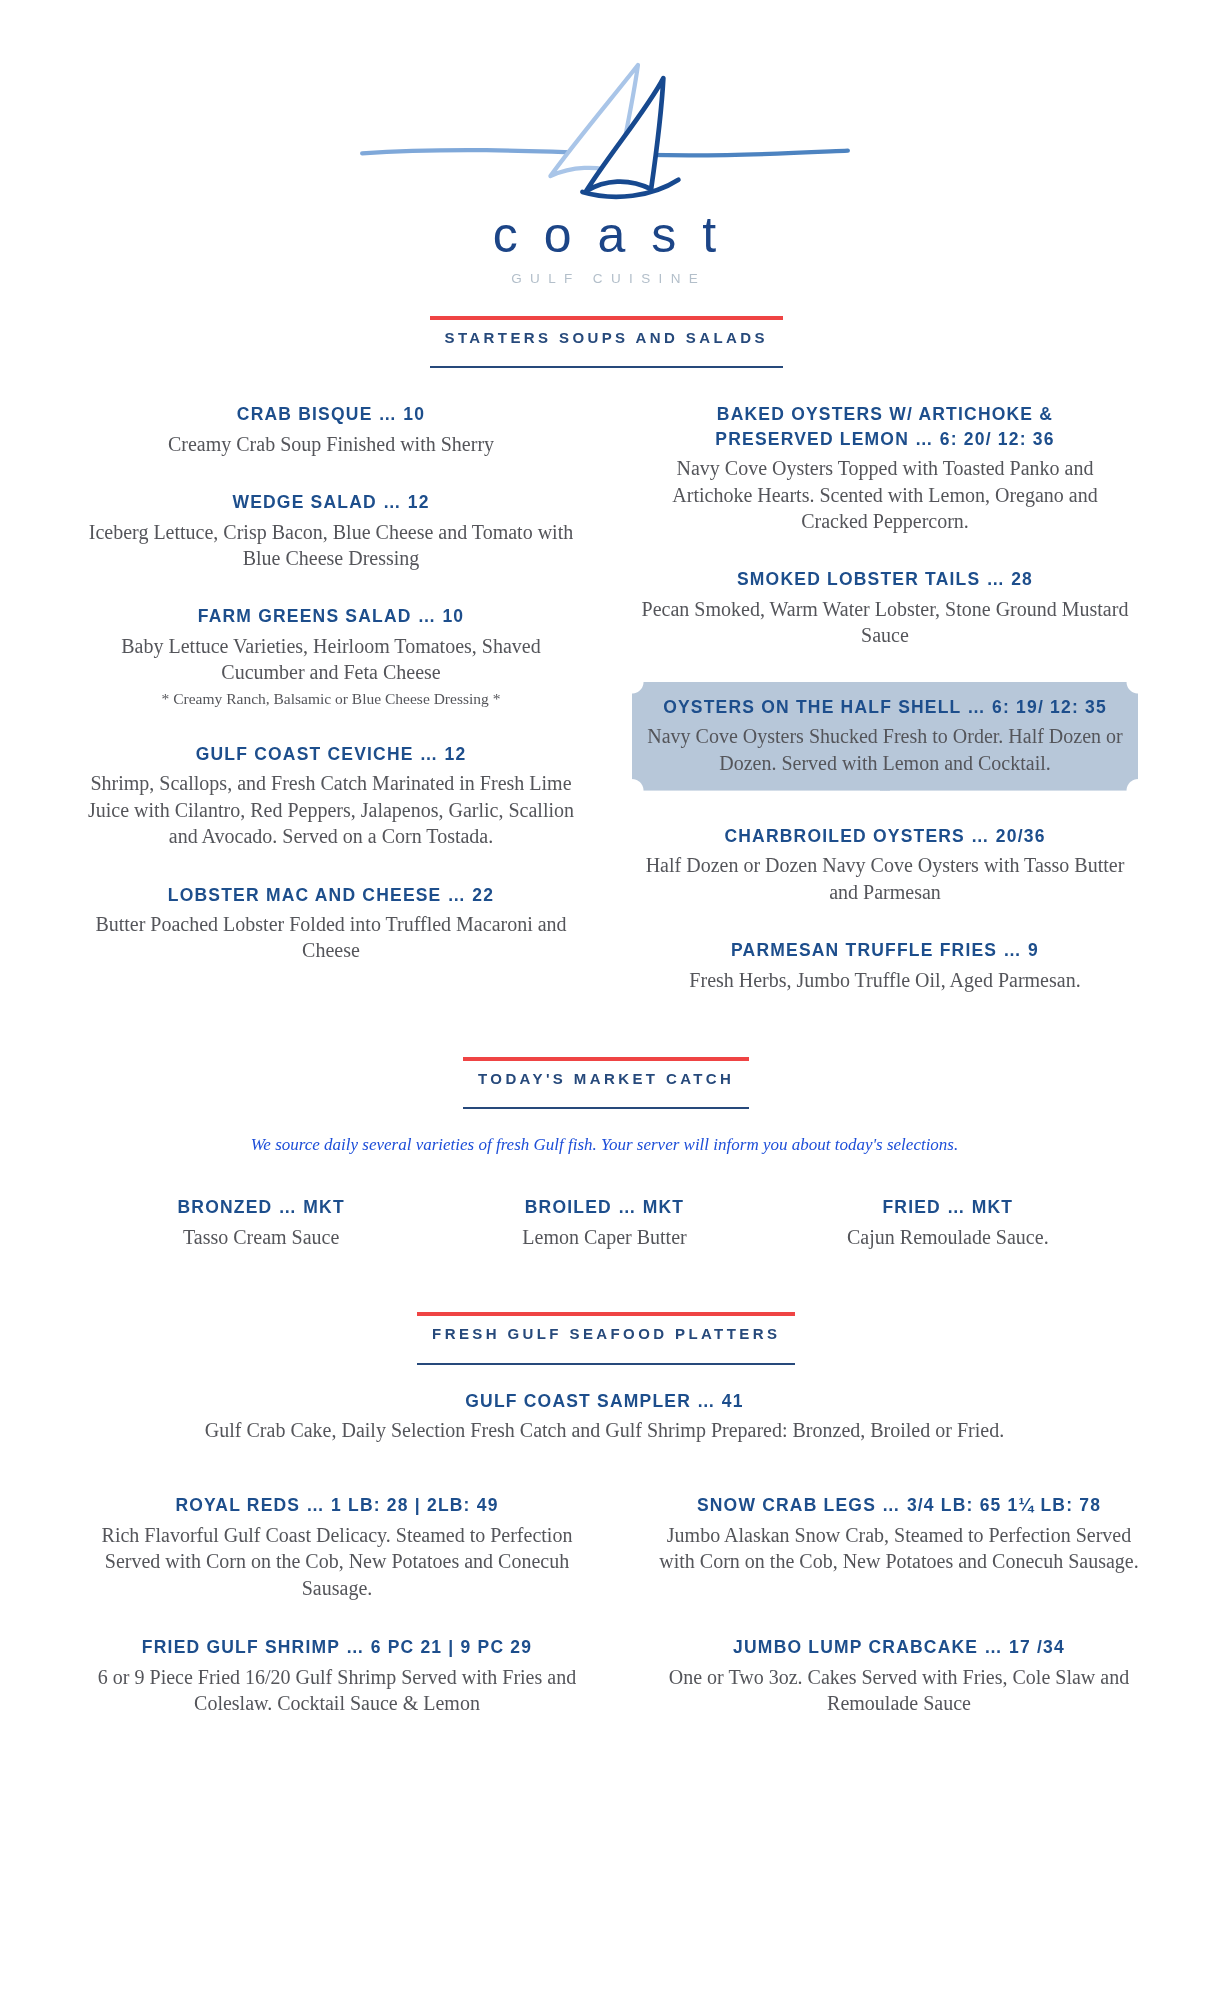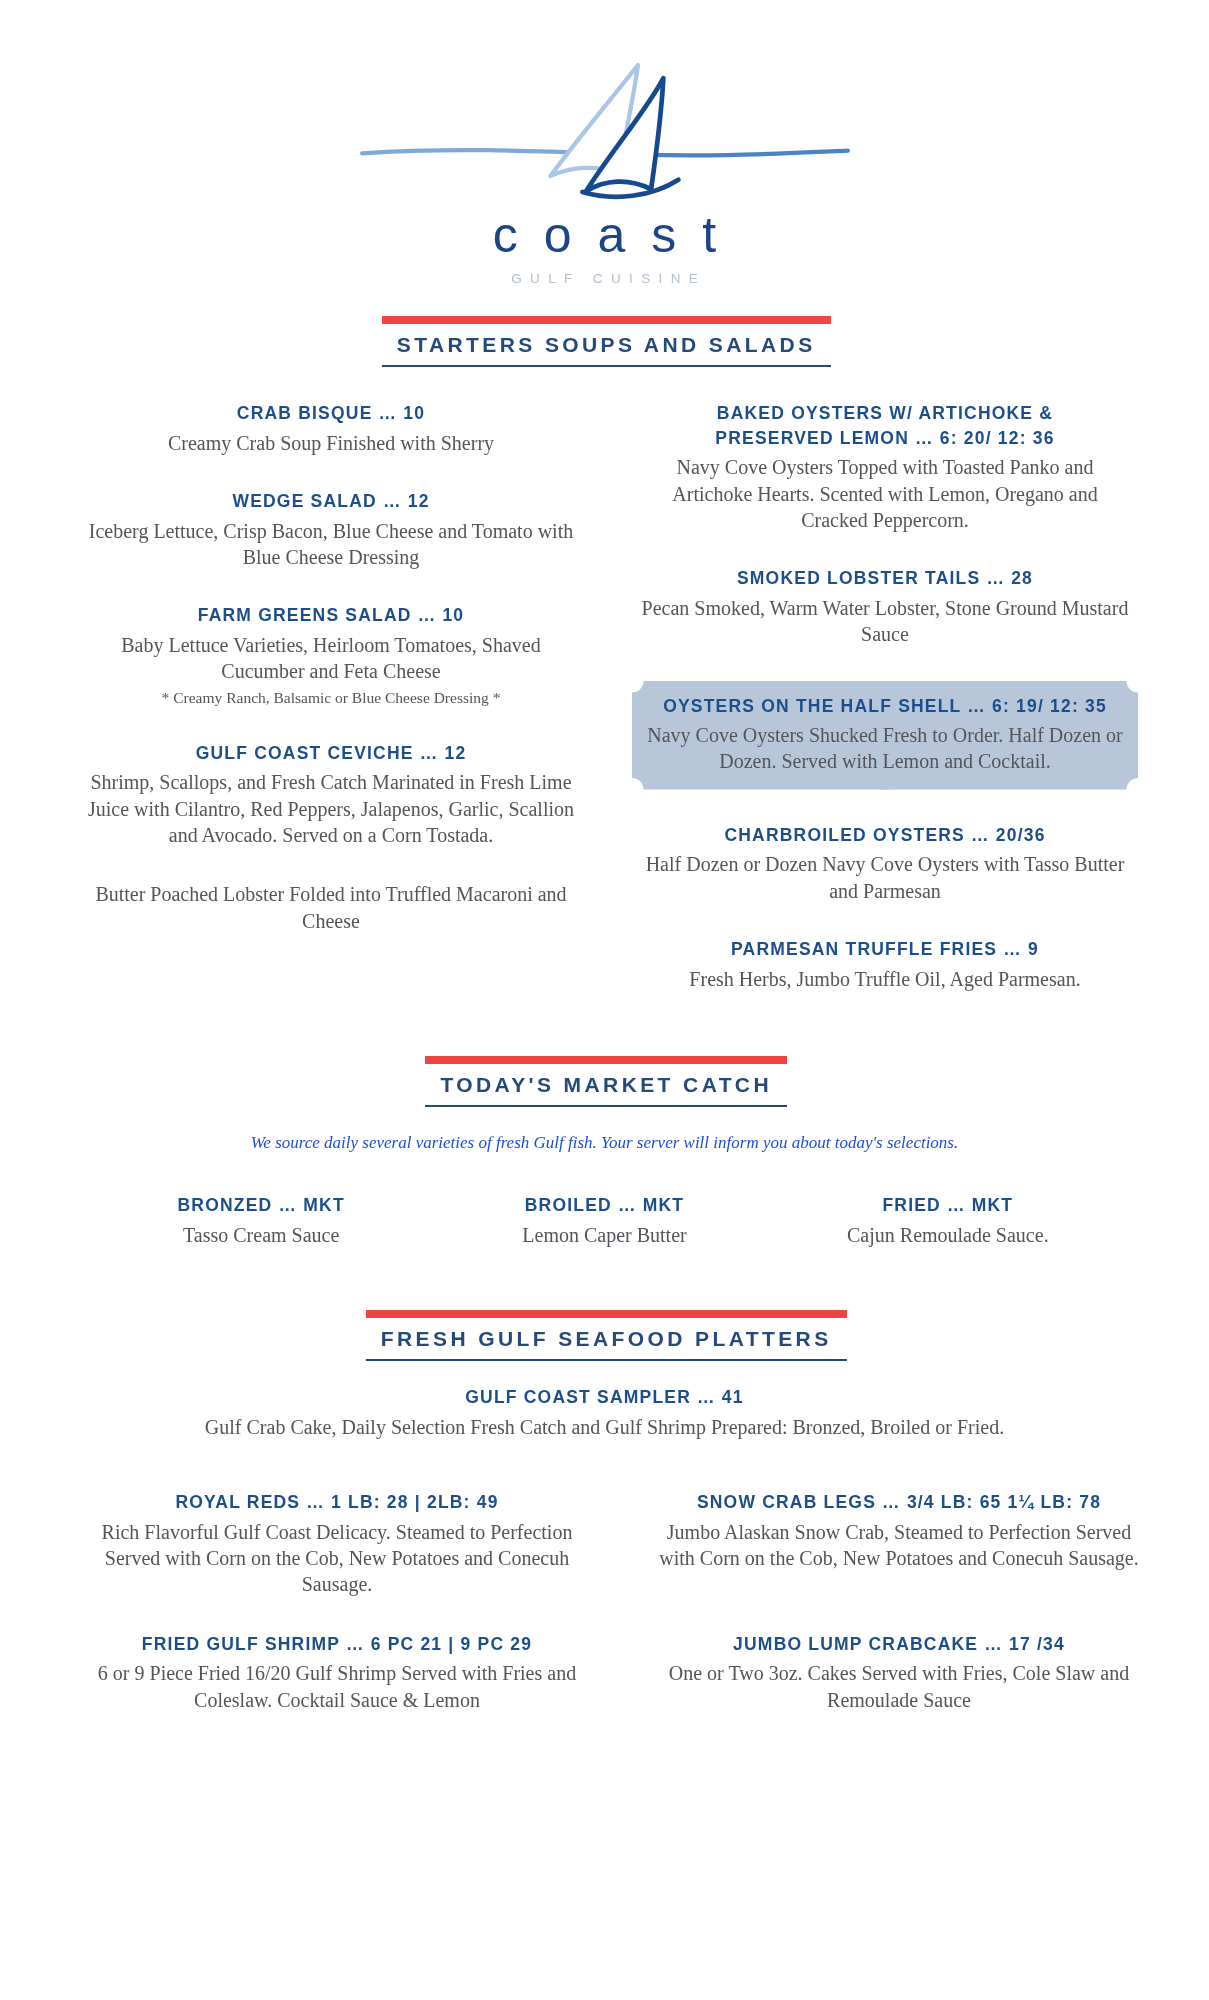--- a/index.html
+++ b/index.html
@@ -33,12 +33,12 @@
   .section-heading { text-align:center; }
   .section-heading .rule-box {
     display:inline-block;
-    border-top:8px solid #ef4444;
+    border-top:4px solid #ef4444;
     border-bottom:2px solid #26497b;
-    padding:9px 15px 8px 15px;
+    padding:9px 15px 20px 15px;
     color:#26497b;
     font-weight:700;
-    font-size:21px;
+    font-size:15px;
     letter-spacing:3.4px; margin-right:-3.4px;
     line-height:1.15;
   }

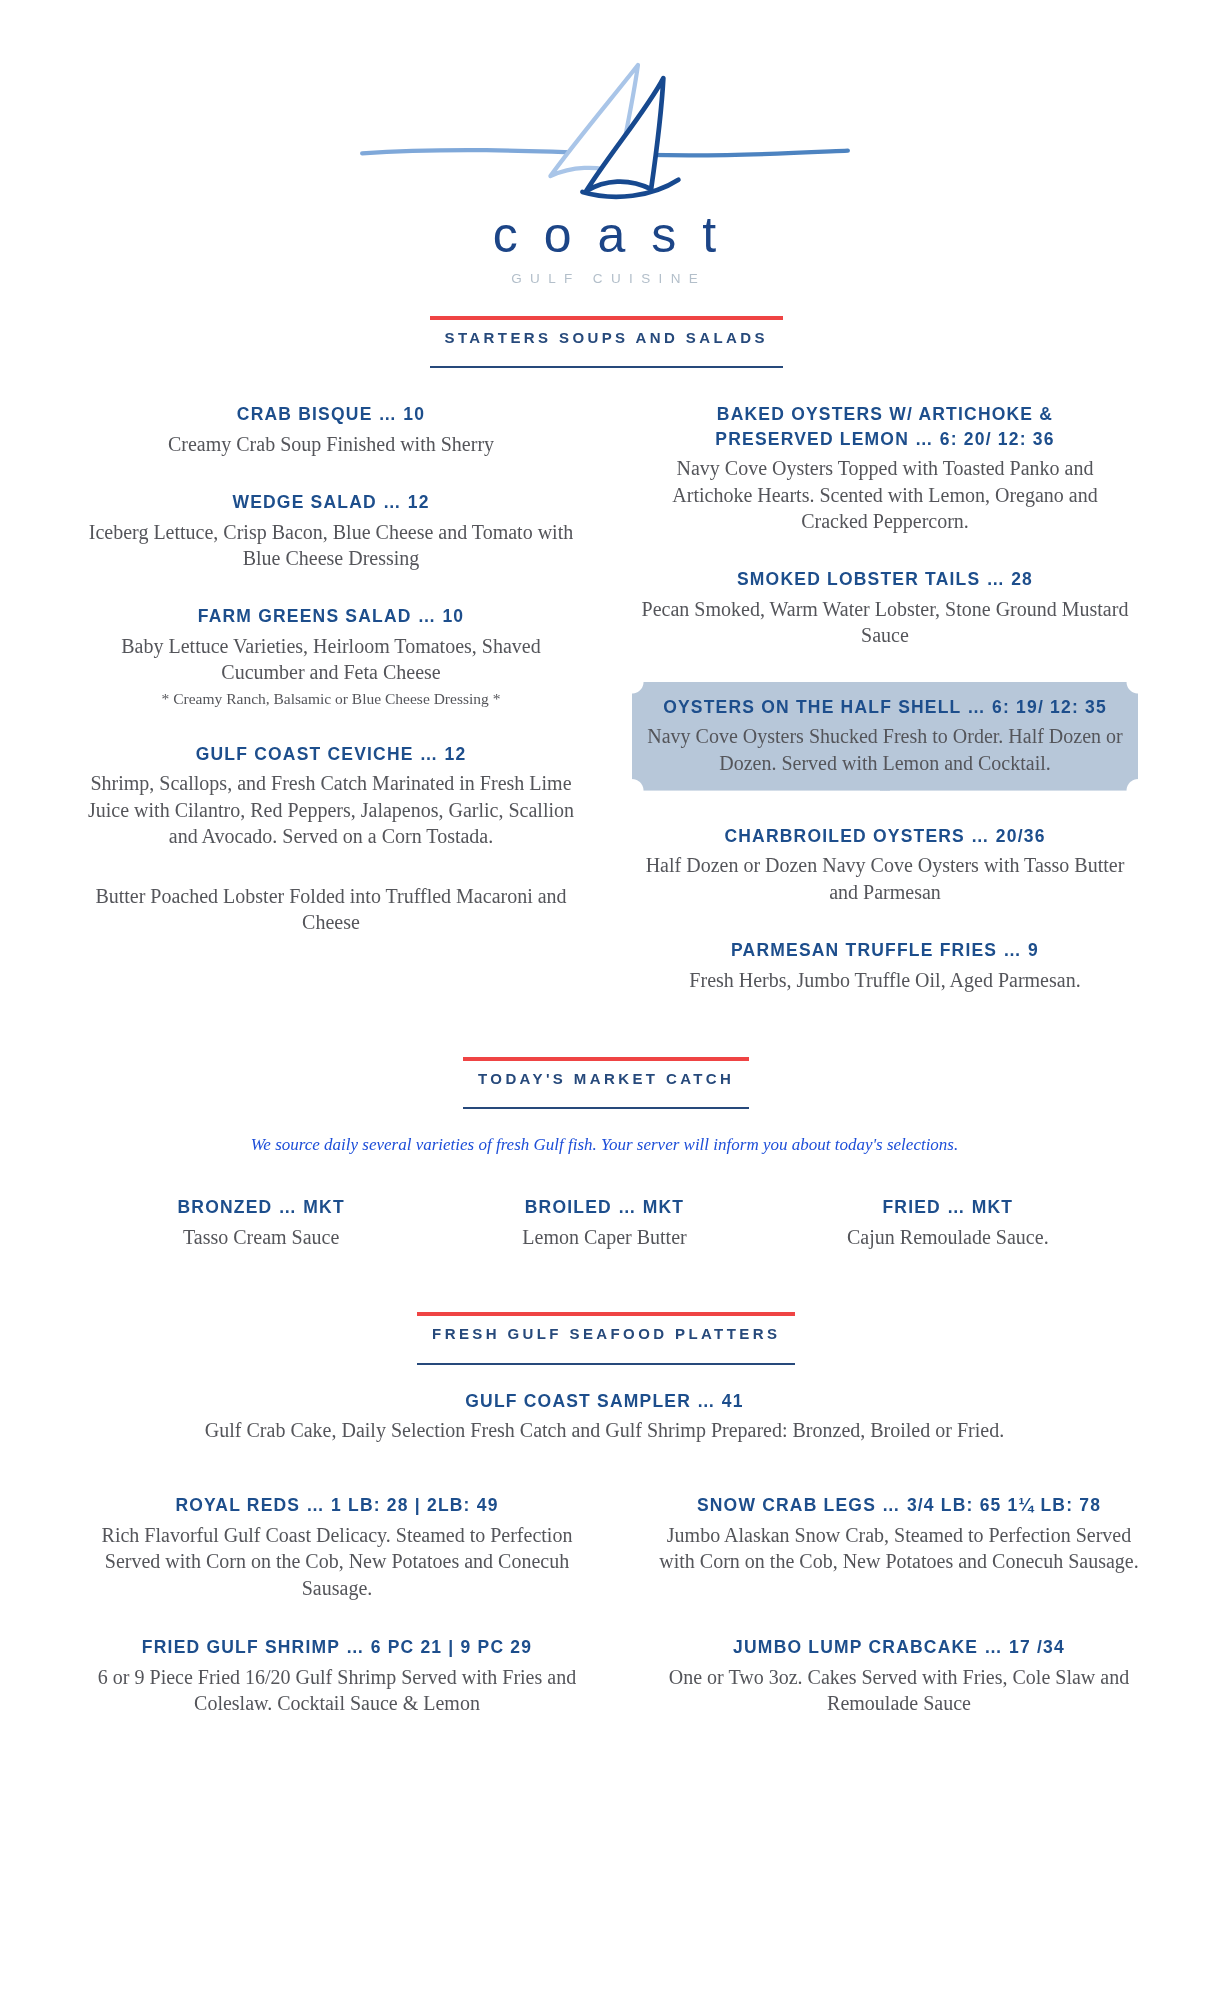--- a/index.html
+++ b/index.html
@@ -146,6 +146,7 @@
         <div class="item-desc">Shrimp, Scallops, and Fresh Catch Marinated in Fresh Lime Juice with Cilantro, Red Peppers, Jalapenos, Garlic, Scallion and Avocado.  Served on a Corn Tostada.</div>
       </div>
       <div class="item">
+        <div class="item-name">LOBSTER MAC AND CHEESE … 22</div>
         <div class="item-desc">Butter Poached Lobster Folded into Truffled Macaroni and Cheese</div>
       </div>
     </div>

